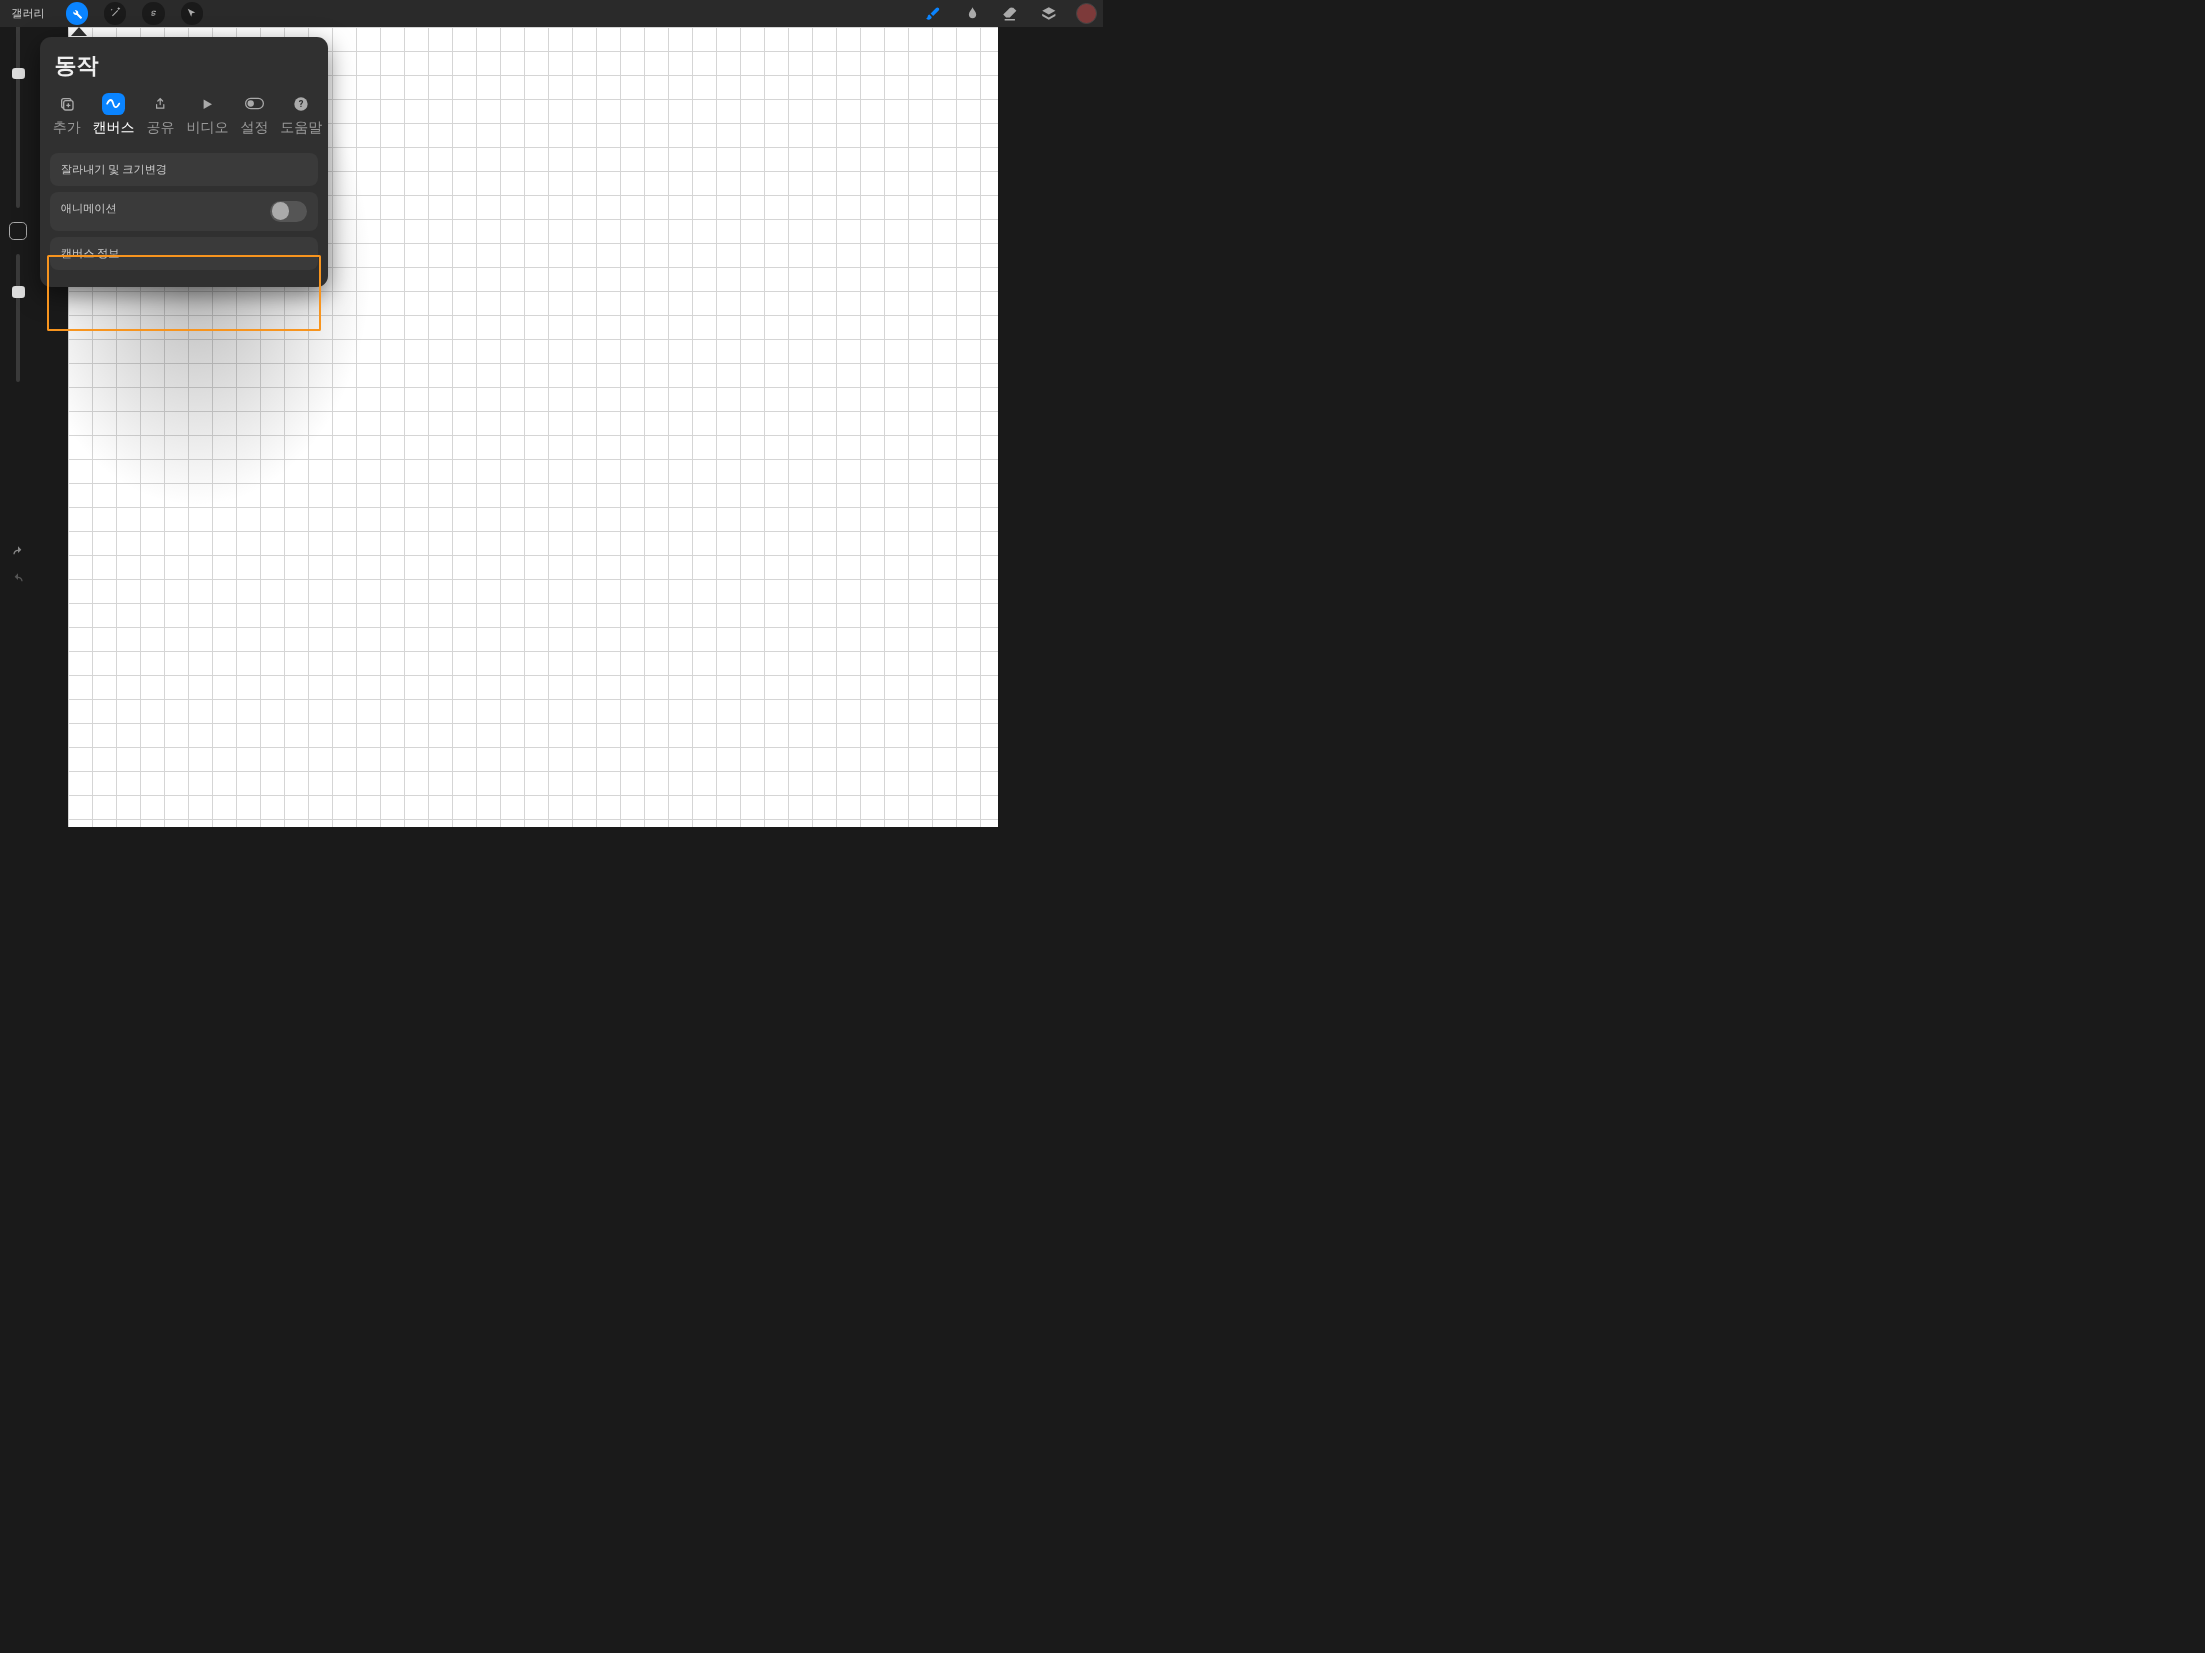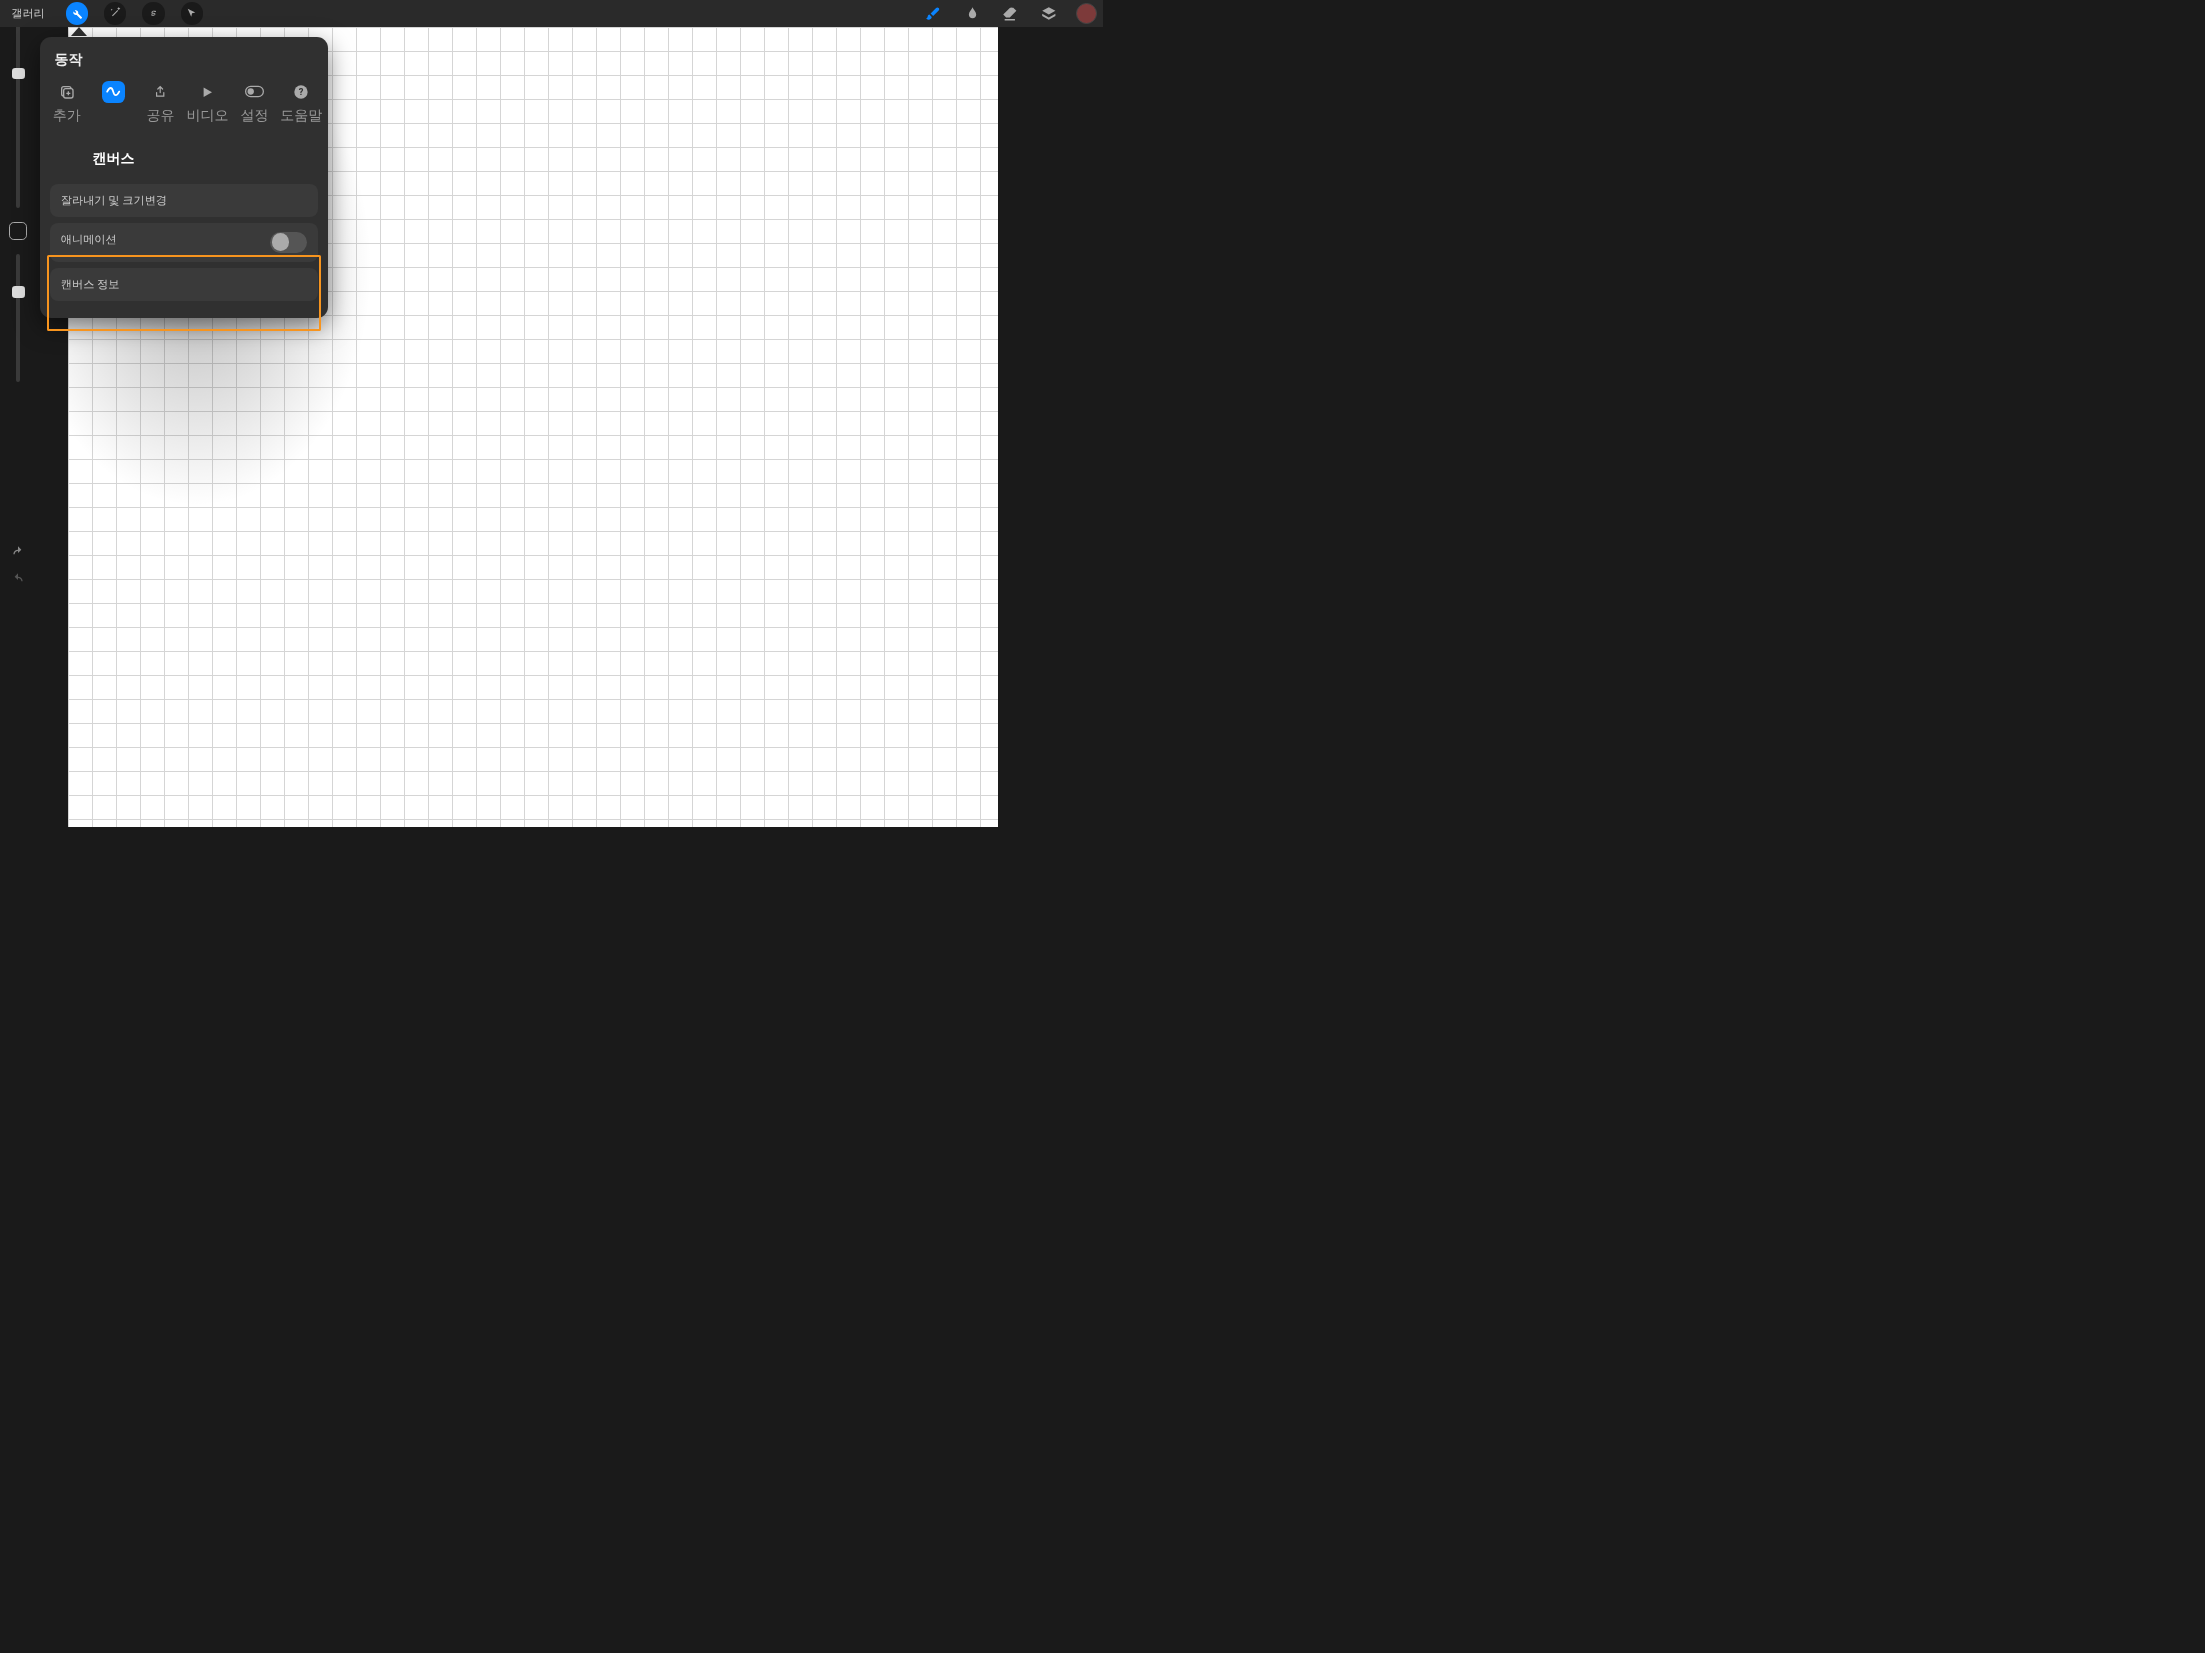--- a/index.html
+++ b/index.html
@@ -157,7 +157,7 @@
   }
   .panel-title {
     color: #eee;
-    font-size: 14px;
+    font-size: 22px;
     font-weight: 600;
     padding: 3.2px 13px 11.2px 14.4px;
   }

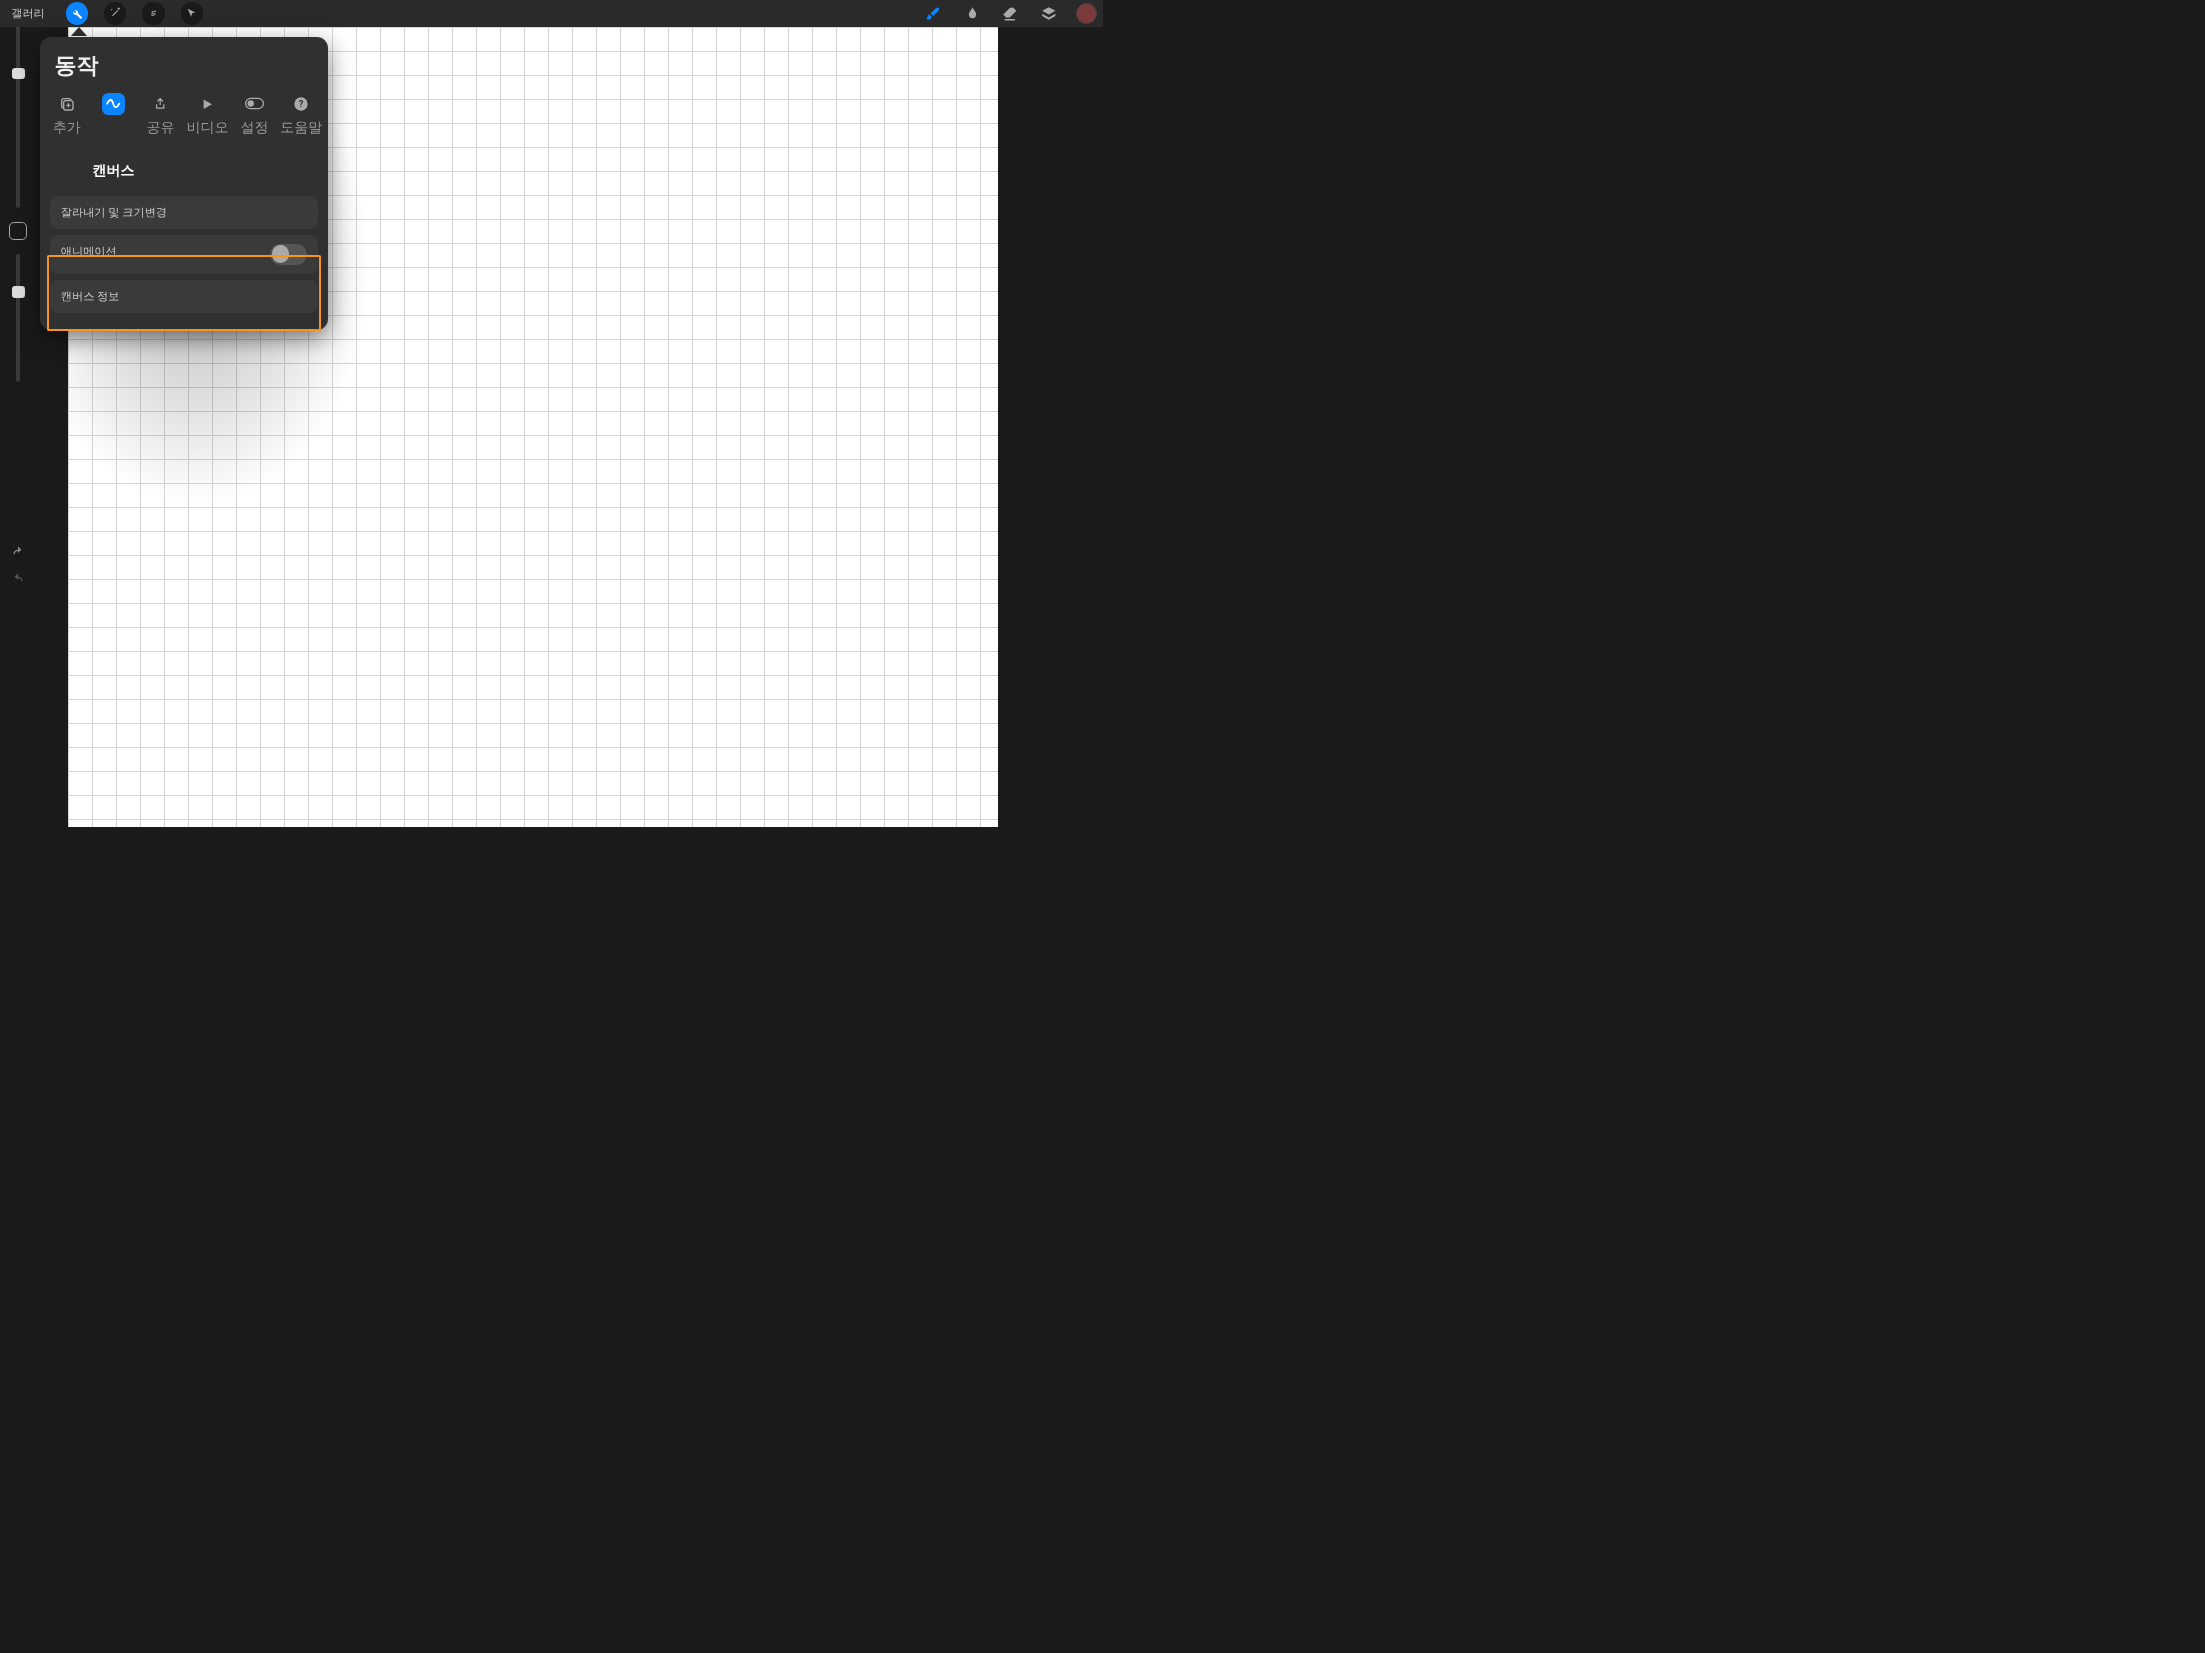--- a/index.html
+++ b/index.html
@@ -186,7 +186,7 @@
     font-size: 14px;
     color: #999;
   }
-  .tab.active .tab-label { color: #fff; font-weight: 700; margin-top: 43px; }
+  .tab.active .tab-label { color: #fff; font-weight: 400; }
 
   .group {
     margin: 6.4px 9.6px;

